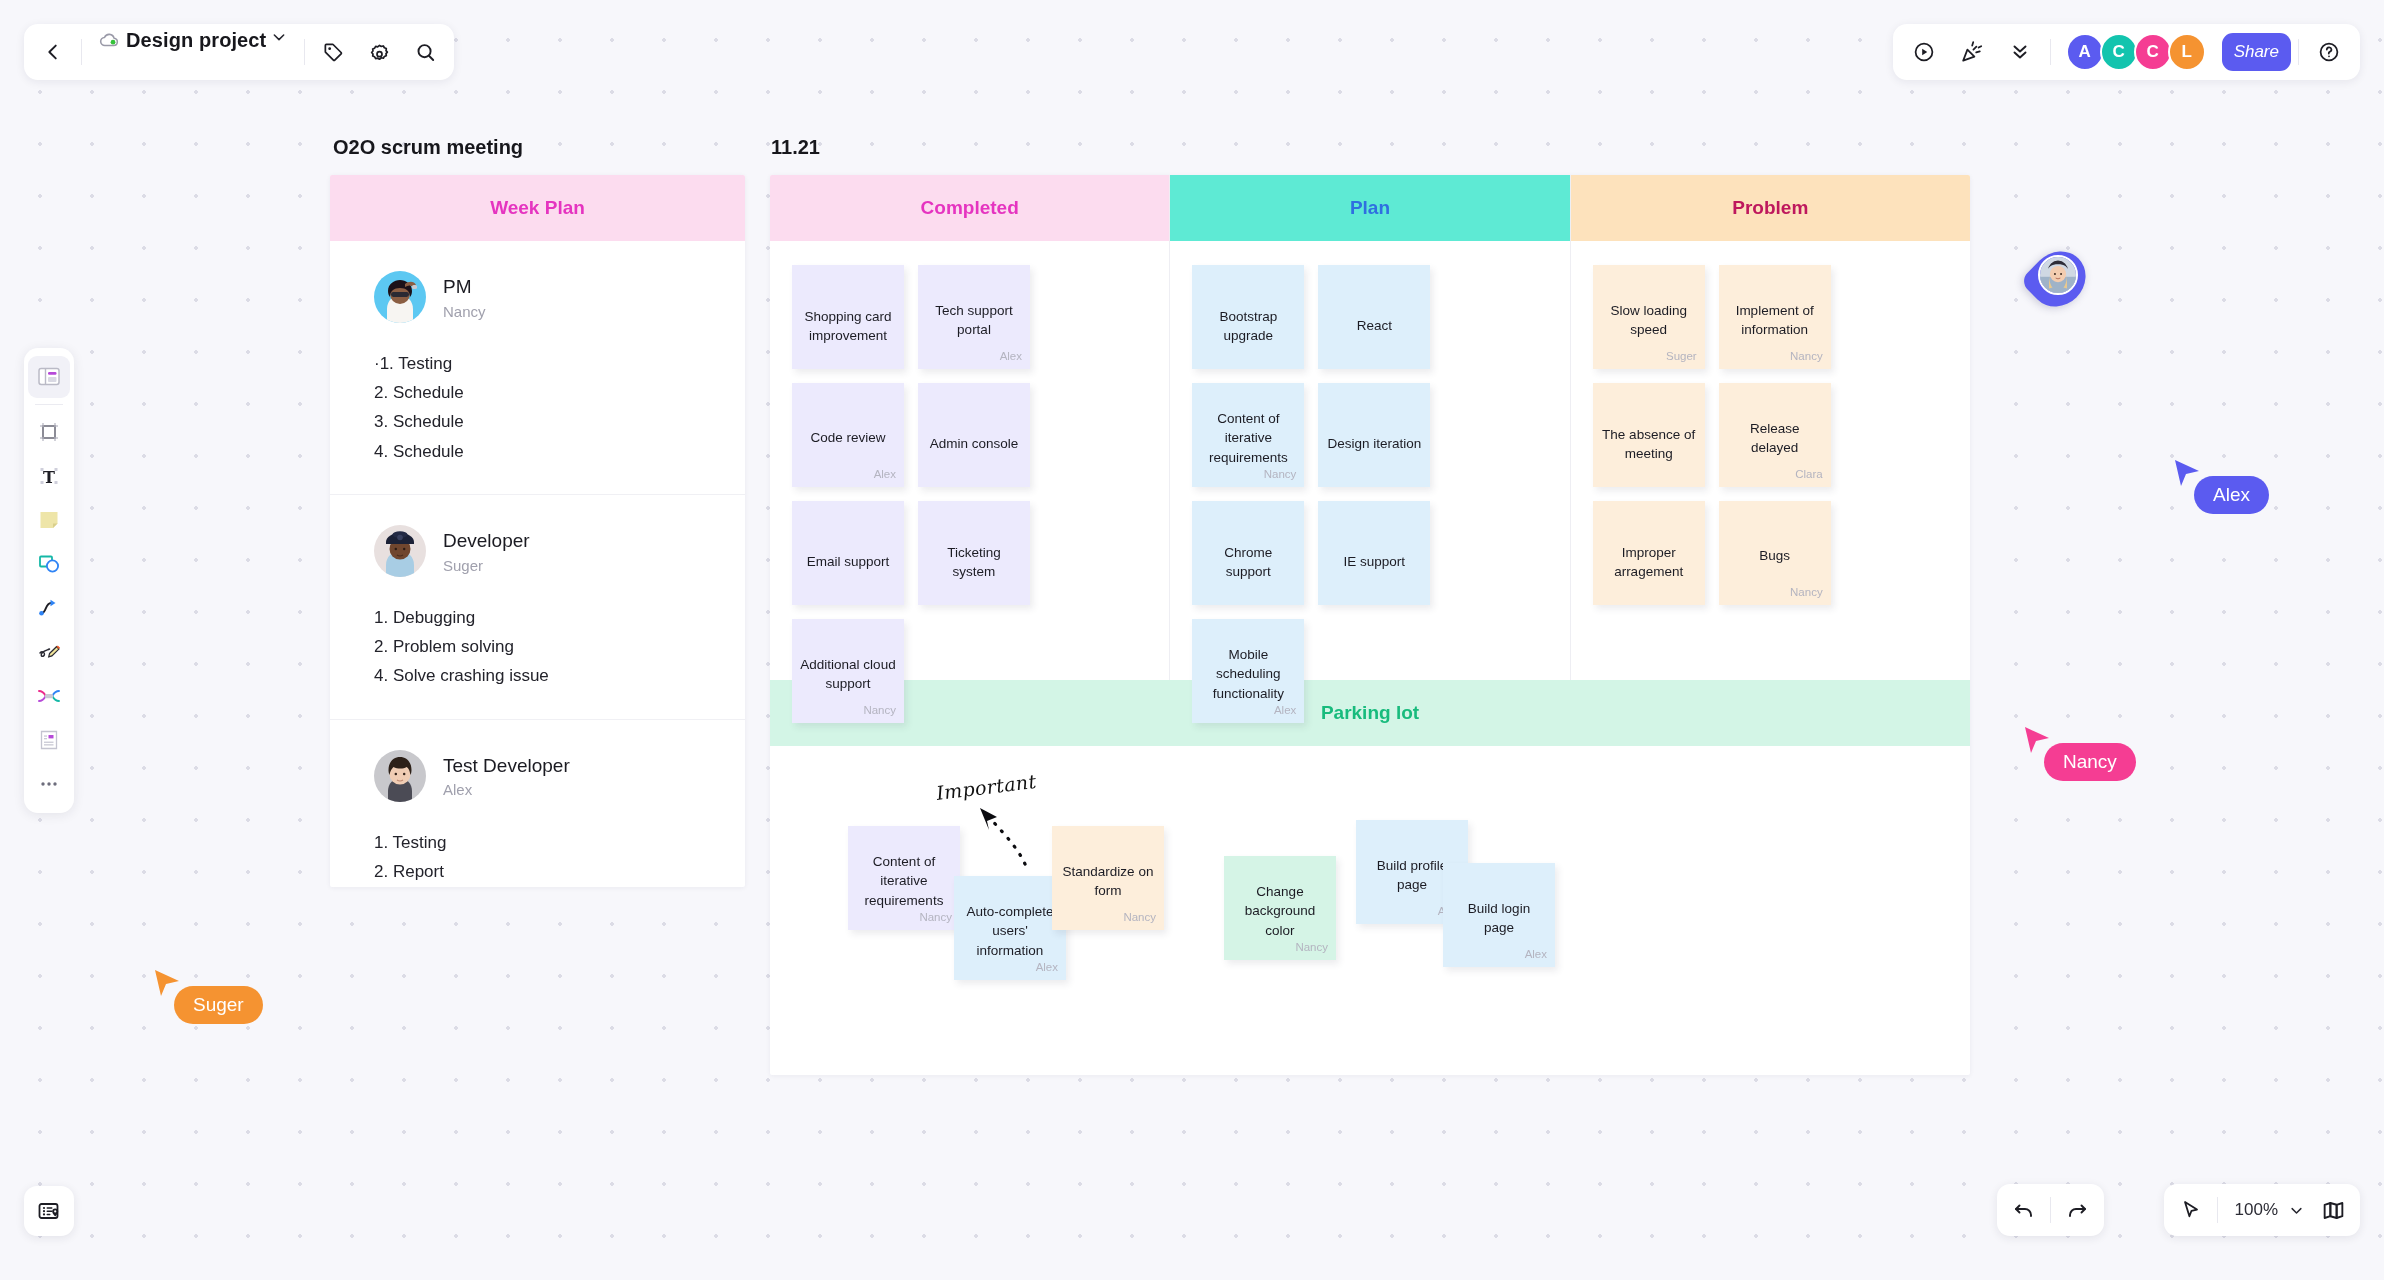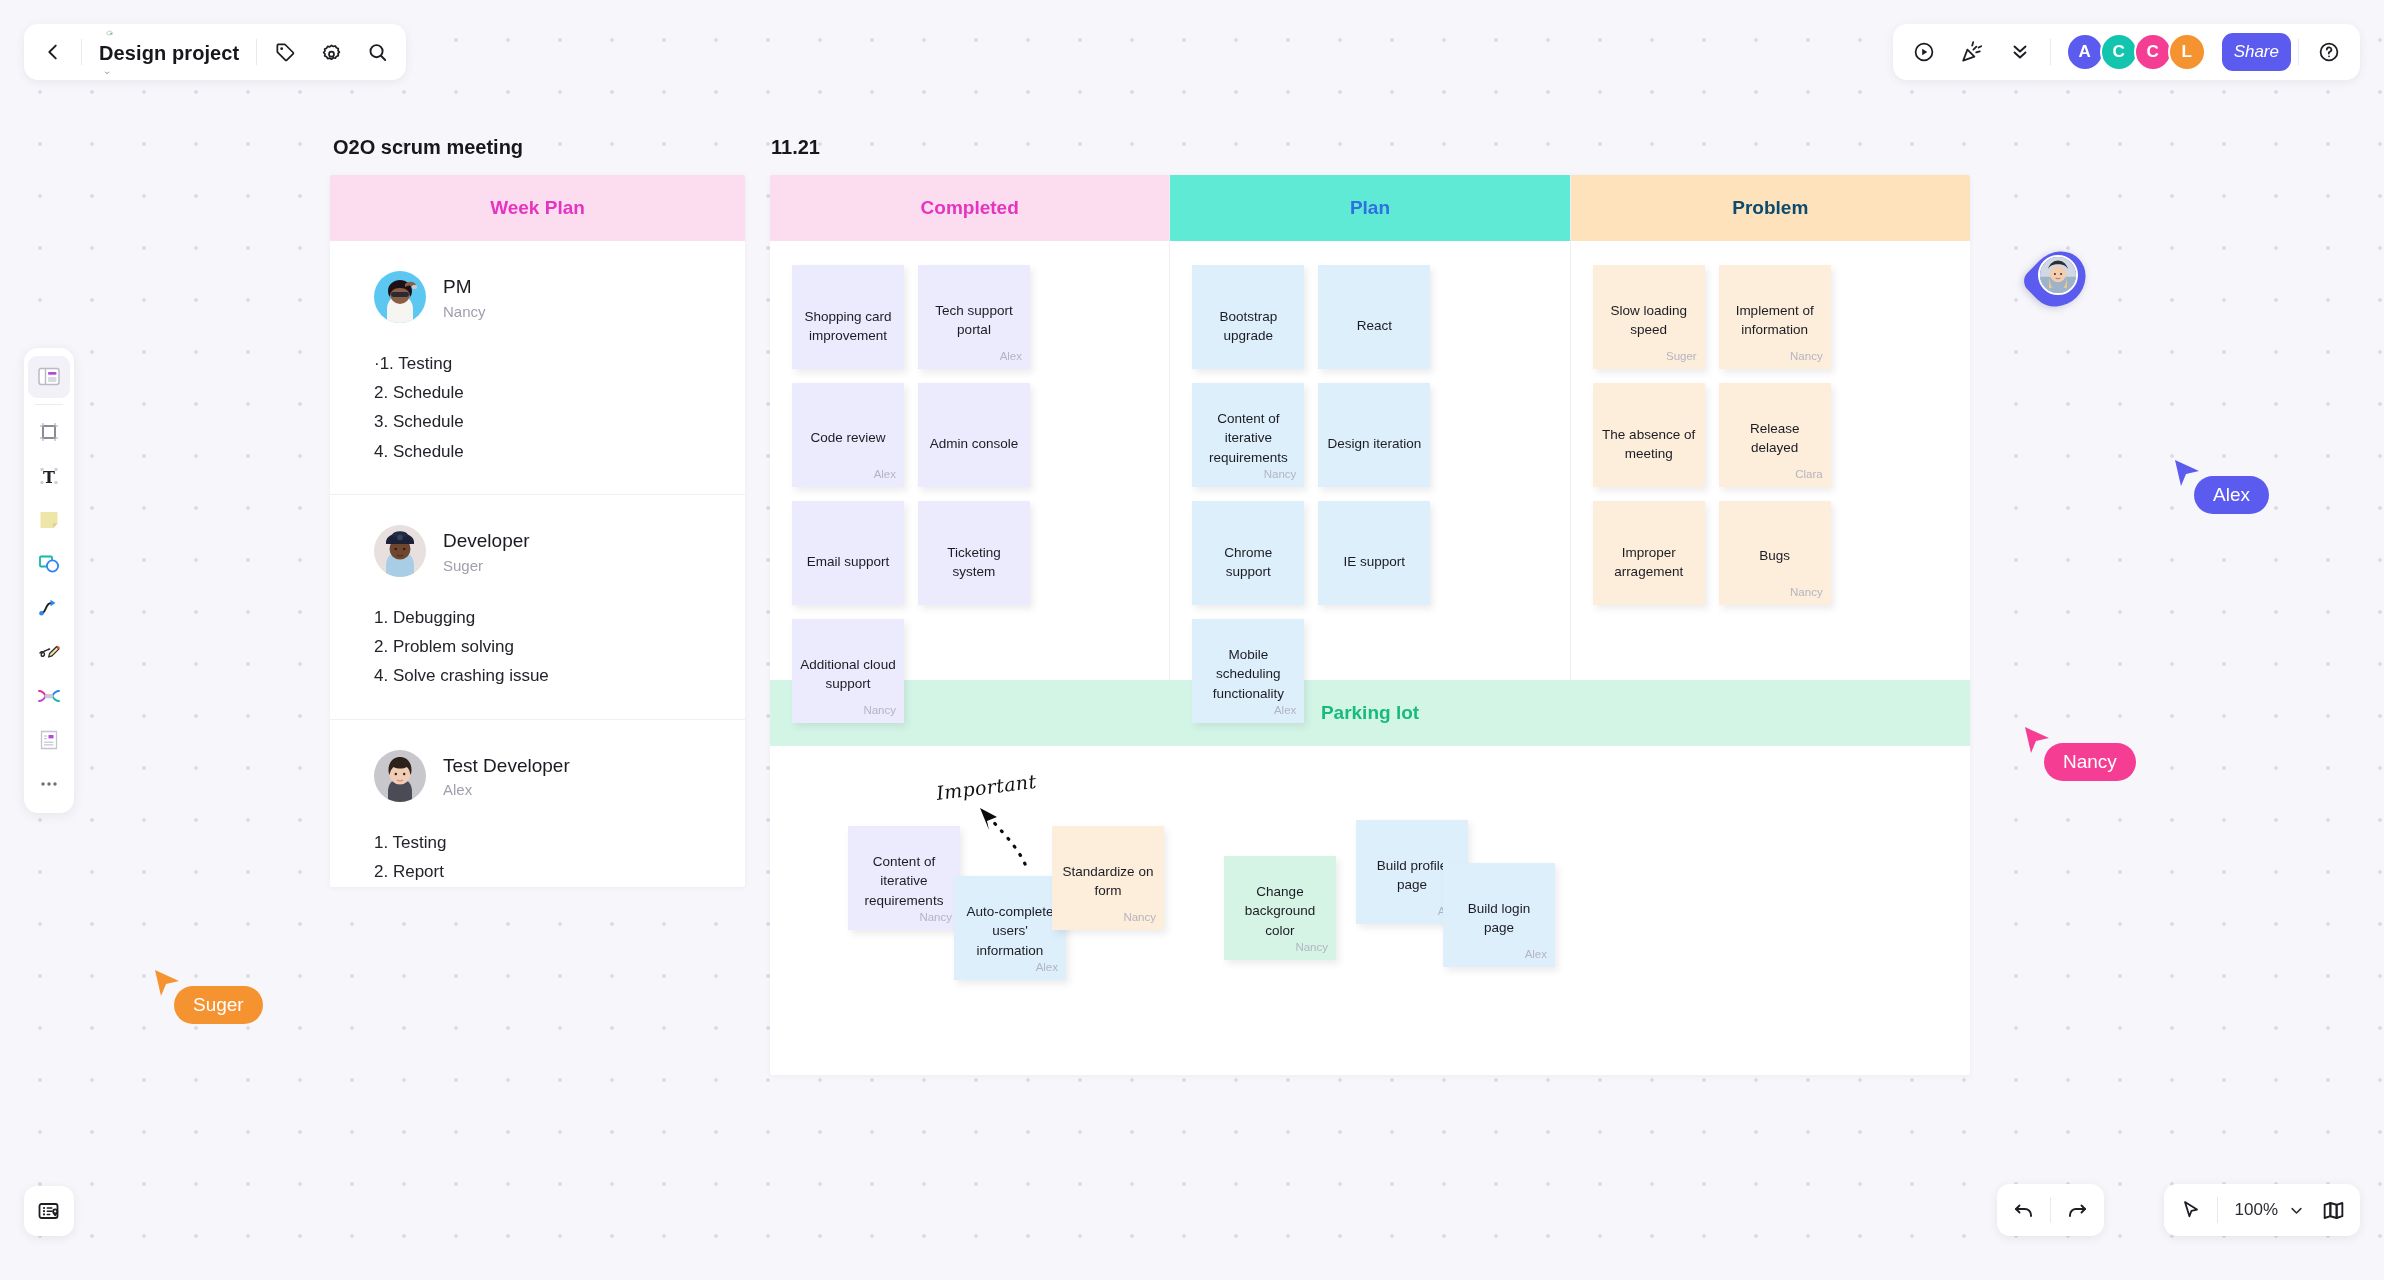--- a/index.html
+++ b/index.html
@@ -32,7 +32,7 @@
   .tb-sep { width: 1px; height: 26px; background: #e8e8ef; margin: 0 5px; }
   #project-chip {
     display: flex; align-items: flex-start; gap: 5px;
-    padding: 0 12px; height: 46px; border-radius: 10px; cursor: pointer; flex-direction: column;
+    padding: 0 12px; height: 46px; border-radius: 10px; cursor: pointer;
   }
   #project-title { font-size: 20px; font-weight: 600; color: #17171c; letter-spacing: .1px; }
 

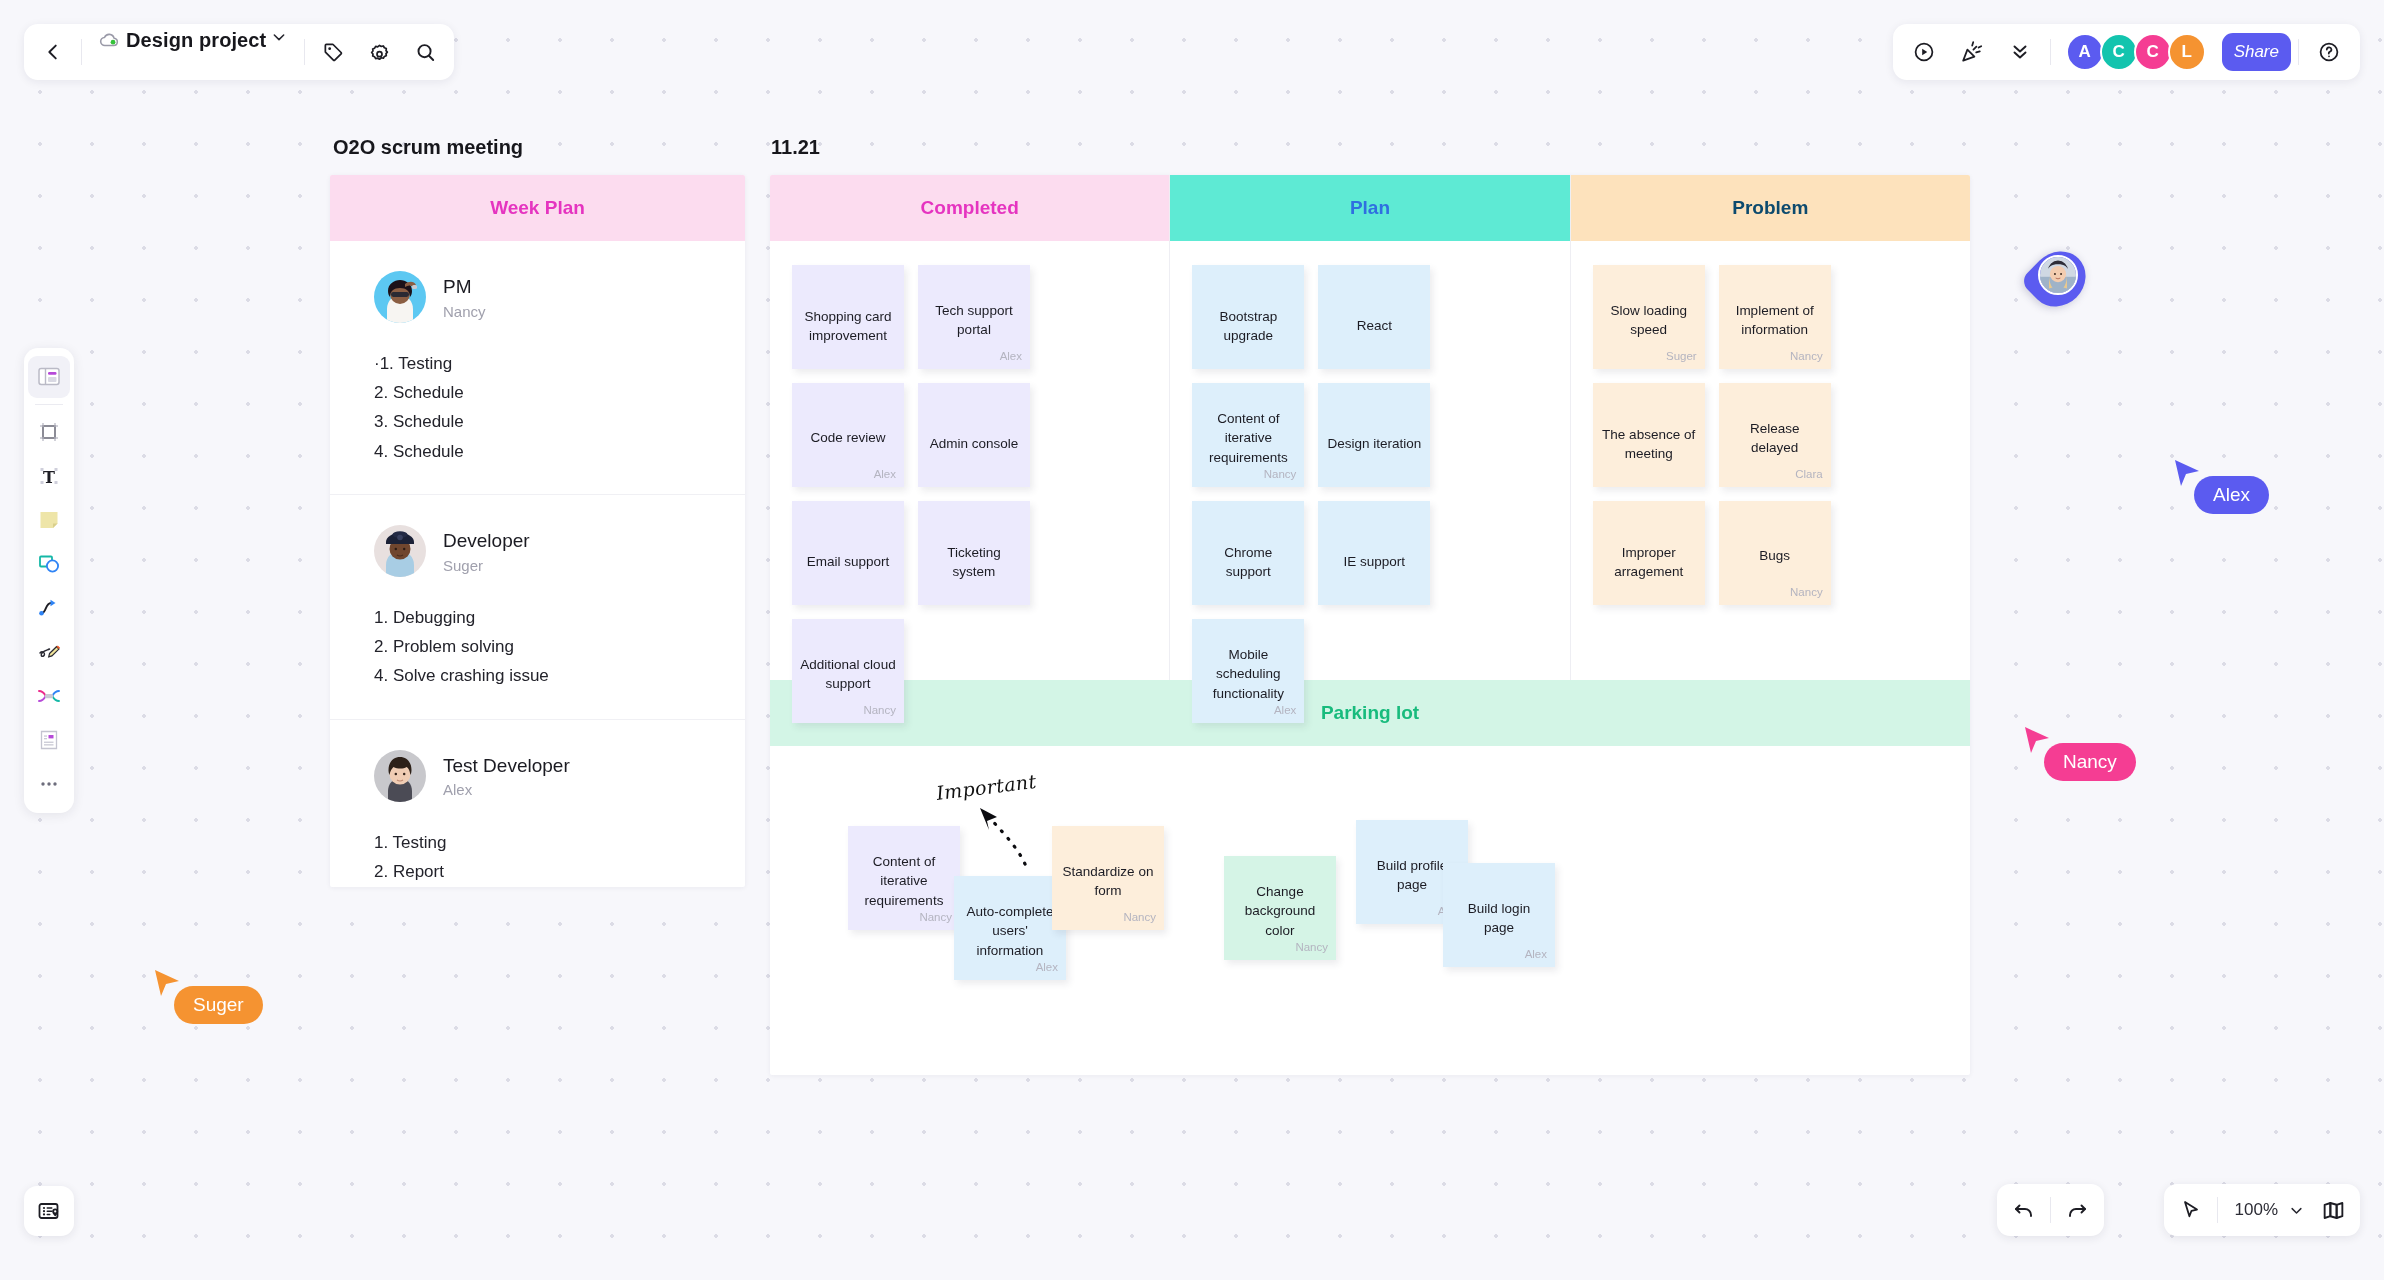--- a/index.html
+++ b/index.html
@@ -516,7 +516,7 @@
         </div>
       </div>
       <div class="scrum-col">
-        <div class="col-header" style="background: rgb(253, 226, 188); color: #0c4a6e;">Problem</div>
+        <div class="col-header" style="background: rgb(253, 226, 188); color: #be185d;">Problem</div>
         <div class="col-body">
           <div class="sticky" style="background: rgb(253, 238, 219);">
             <div class="sticky-text">Slow loading speed</div>

